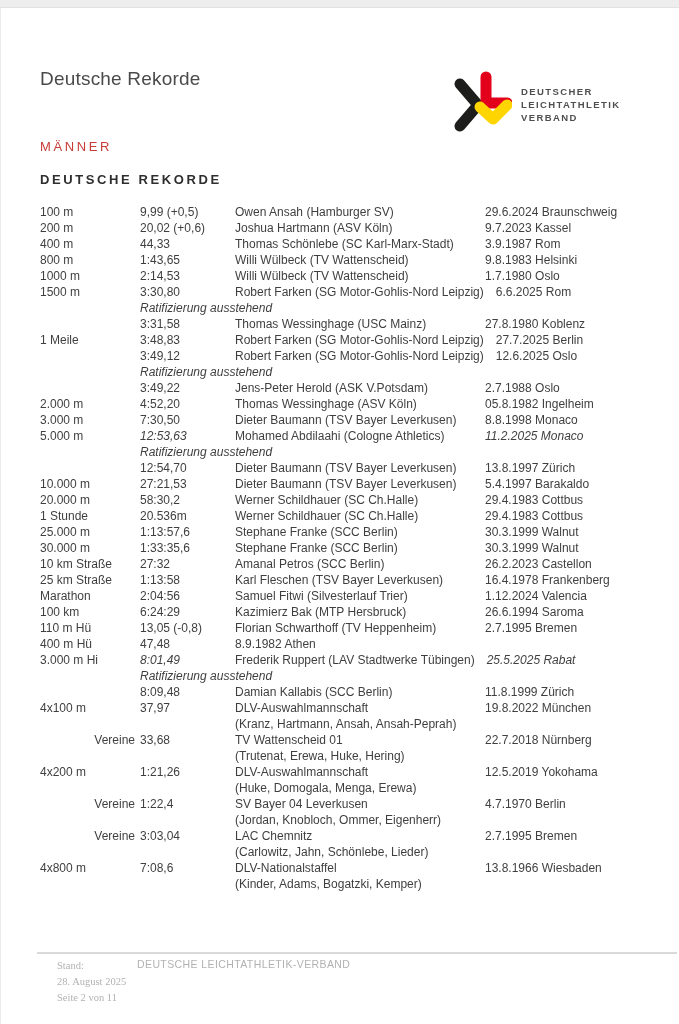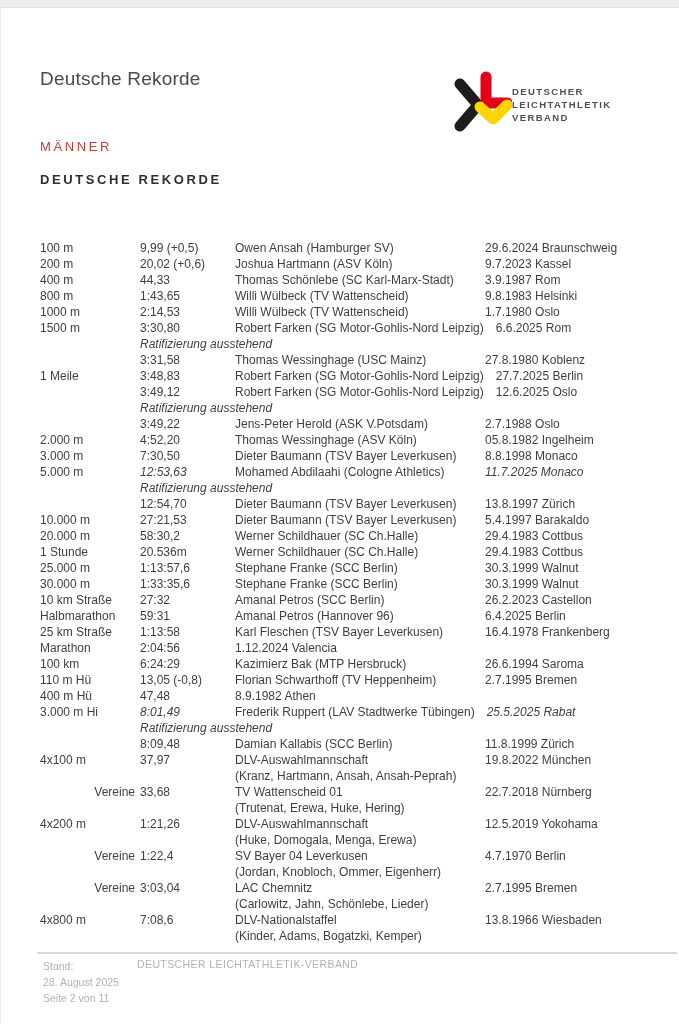--- a/index.html
+++ b/index.html
@@ -23,7 +23,7 @@
   .logo { position: absolute; top: 62px; left: 450px; width: 206px; height: 84px;
           display: flex; align-items: center; background: #fff; }
   .logo svg { flex: none; }
-  .logo-text { font-weight: bold; font-size: 9.5px;
+  .logo-text { margin-left: 9px; font-weight: bold; font-size: 9.5px;
                letter-spacing: 1.4px; line-height: 13px; color: #4f4f4f; }
   
   .sec-label {

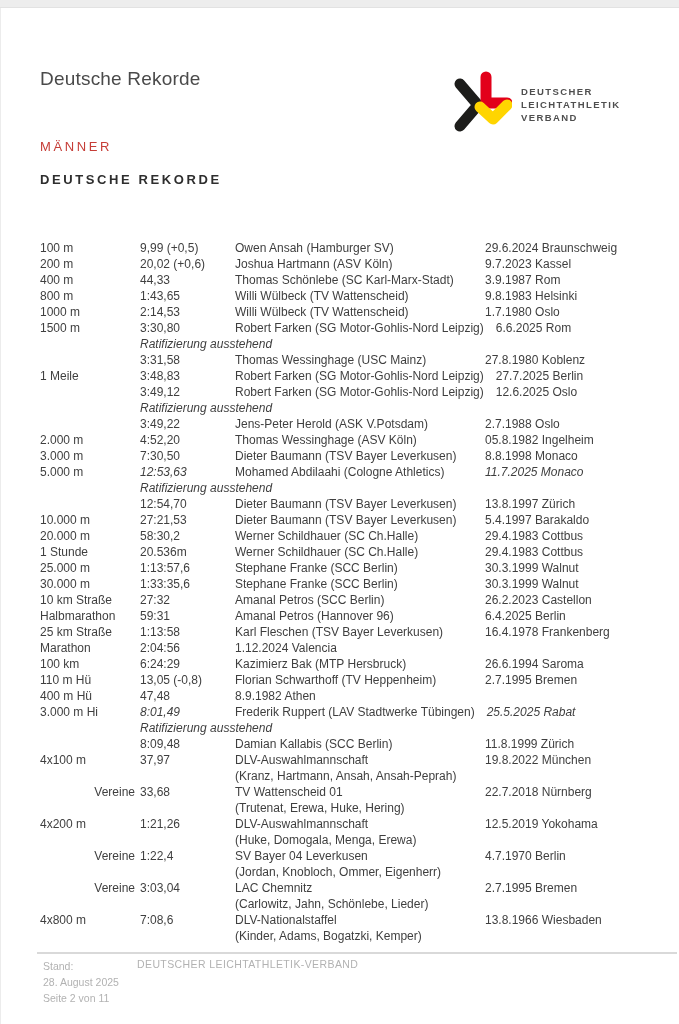--- a/index.html
+++ b/index.html
@@ -39,7 +39,6 @@
   .records {
     position: absolute; top: 204px; left: 40px; right: 18px;
     font-size: 12px;
-    margin-top: 36px;
   }
   .row { display: flex; align-items: flex-start; line-height: 16px; }
   .c-event { width: 100px; flex: none; white-space: nowrap; box-sizing: border-box; }

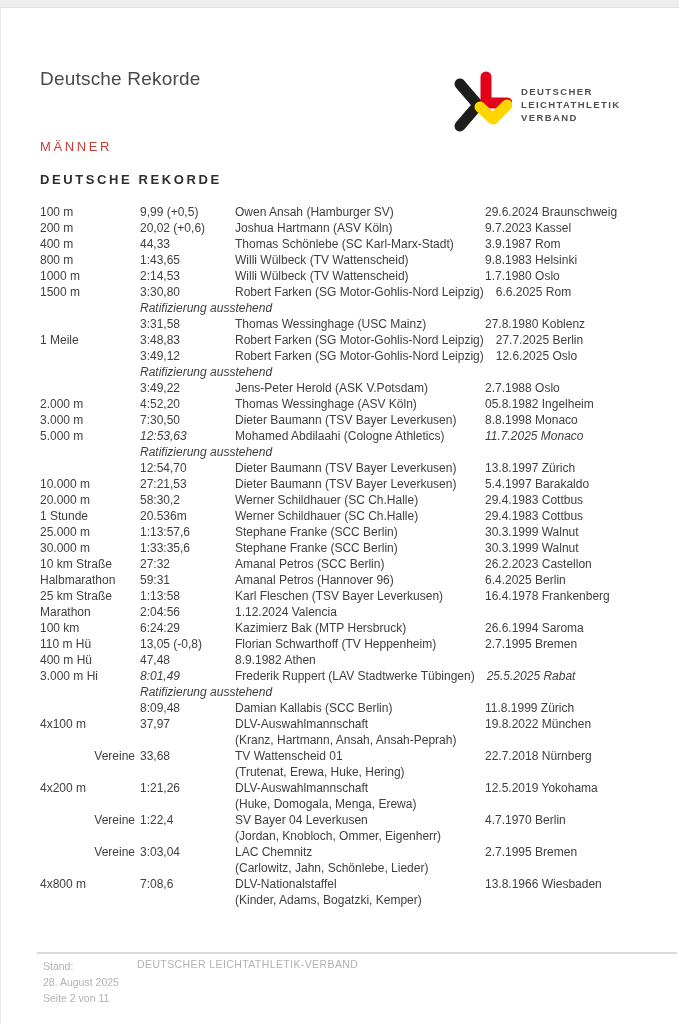--- a/index.html
+++ b/index.html
@@ -199,7 +199,7 @@
       <div class="c-name">
         <div>Mohamed Abdilaahi (Cologne Athletics)</div>
       </div>
-      <span class="c-date it">11.7.2025 Monaco</span>
+      <span class="c-date it">11.2.2025 Monaco</span>
     </div>
     <div class="row">
       <span class="c-event"></span>

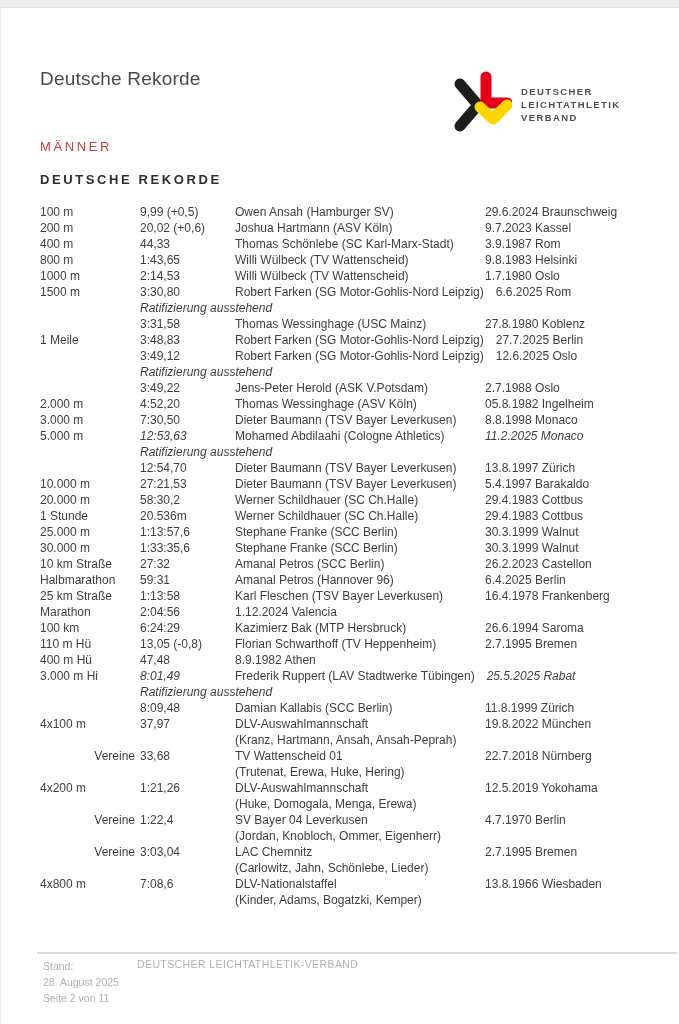--- a/index.html
+++ b/index.html
@@ -262,14 +262,6 @@
       <span class="c-date">26.2.2023 Castellon</span>
     </div>
     <div class="row">
-      <span class="c-event">Halbmarathon</span>
-      <span class="c-mark">59:31</span>
-      <div class="c-name">
-        <div>Amanal Petros (Hannover 96)</div>
-      </div>
-      <span class="c-date">6.4.2025 Berlin</span>
-    </div>
-    <div class="row">
       <span class="c-event">25 km Straße</span>
       <span class="c-mark">1:13:58</span>
       <div class="c-name">

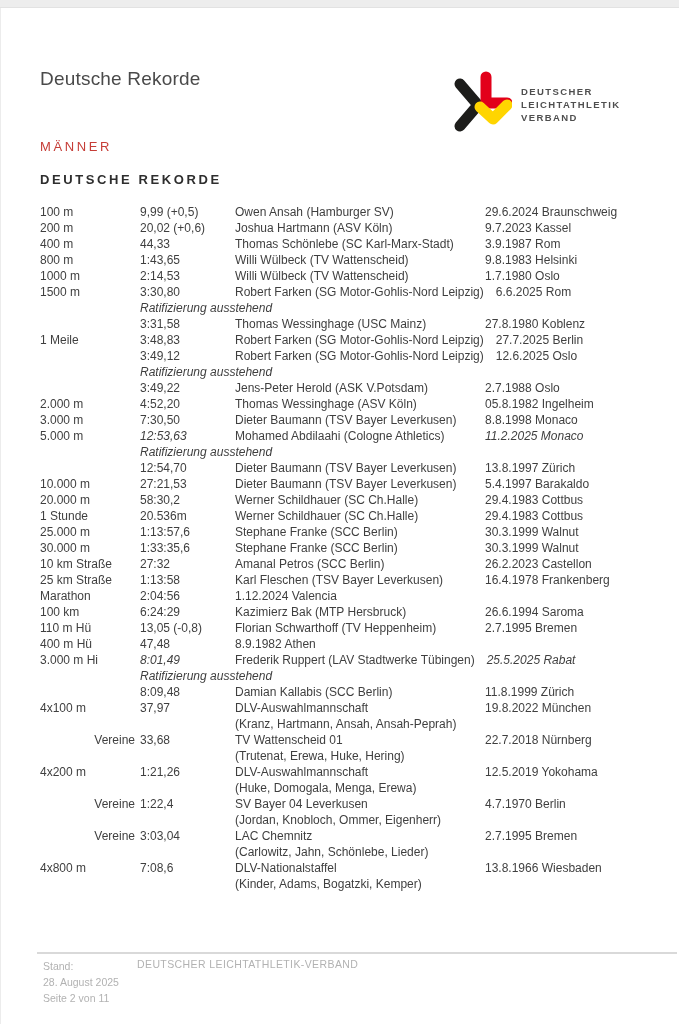--- a/index.html
+++ b/index.html
@@ -272,6 +272,9 @@
     <div class="row">
       <span class="c-event">Marathon</span>
       <span class="c-mark">2:04:56</span>
+      <div class="c-name">
+        <div>Samuel Fitwi (Silvesterlauf Trier)</div>
+      </div>
       <span class="c-date">1.12.2024 Valencia</span>
     </div>
     <div class="row">

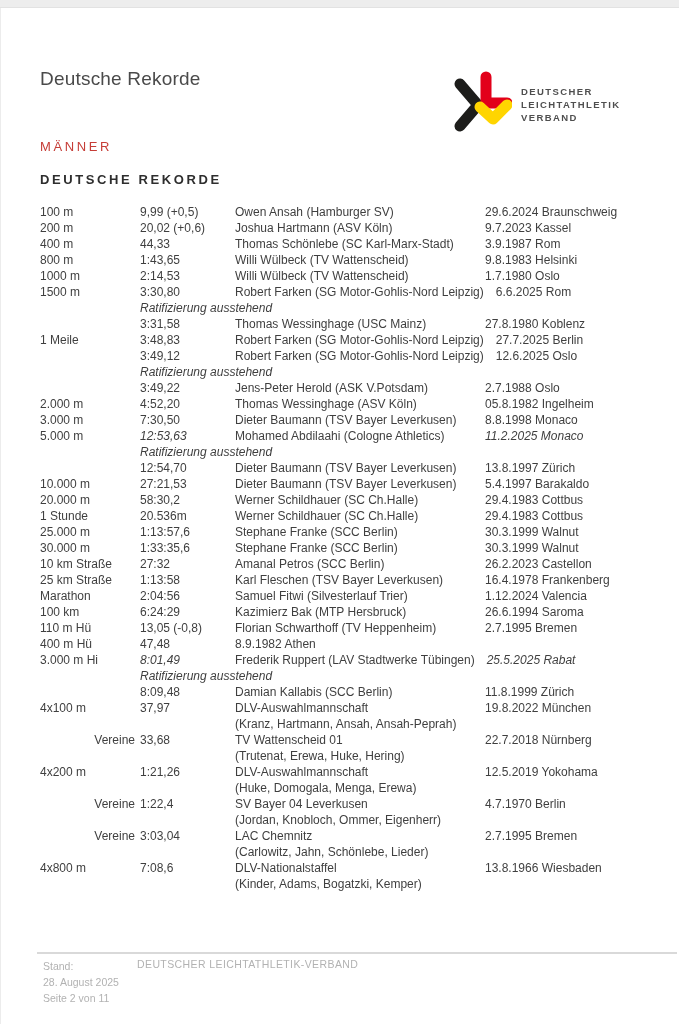--- a/index.html
+++ b/index.html
@@ -55,8 +55,8 @@
     border-top: 2px solid #d9d9d9;
   }
   .footer-left {
-    position: absolute; top: 958px; left: 43px;
-    font-size: 10.5px; line-height: 16px; color: var(--muted, #b2b2b2);
+    position: absolute; top: 958px; left: 57px;
+    font-size: 10.5px; line-height: 16px; color: var(--muted, #b2b2b2); font-family: Liberation Serif, serif;
   }
   .footer-brand {
     position: absolute; top: 958px; left: 137px;

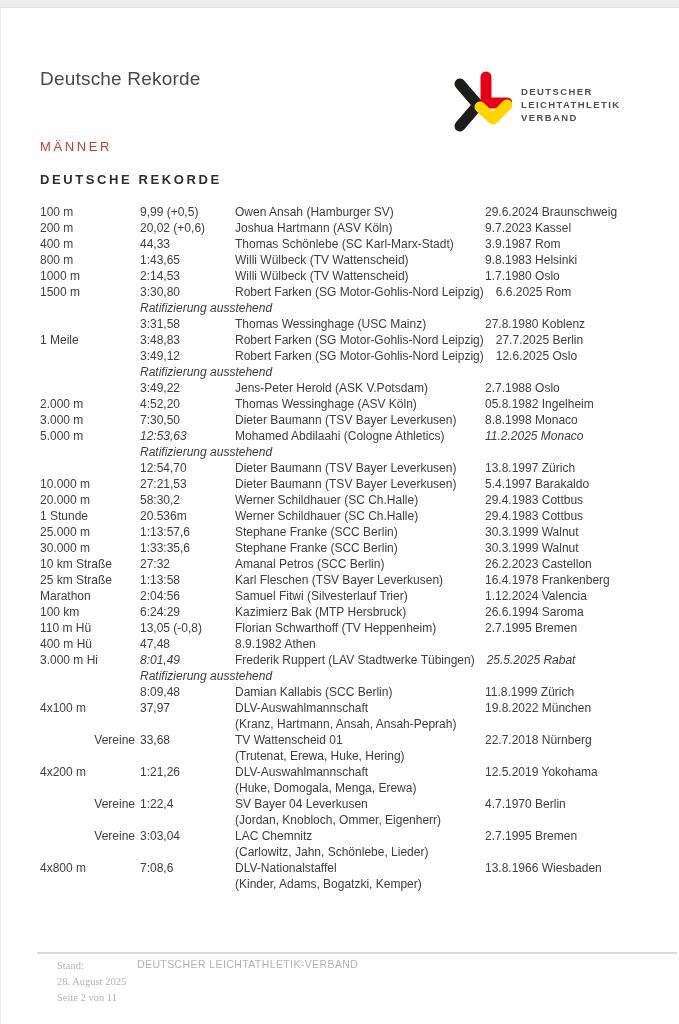--- a/index.html
+++ b/index.html
@@ -380,6 +380,6 @@
   <div>28. August 2025</div>
   <div>Seite 2 von 11</div>
 </div>
-<div class="footer-brand">DEUTSCHER LEICHTATHLETIK-VERBAND</div>
+<div class="footer-brand">DEUTSCHE LEICHTATHLETIK-VERBAND</div>
 
 </body></html>

